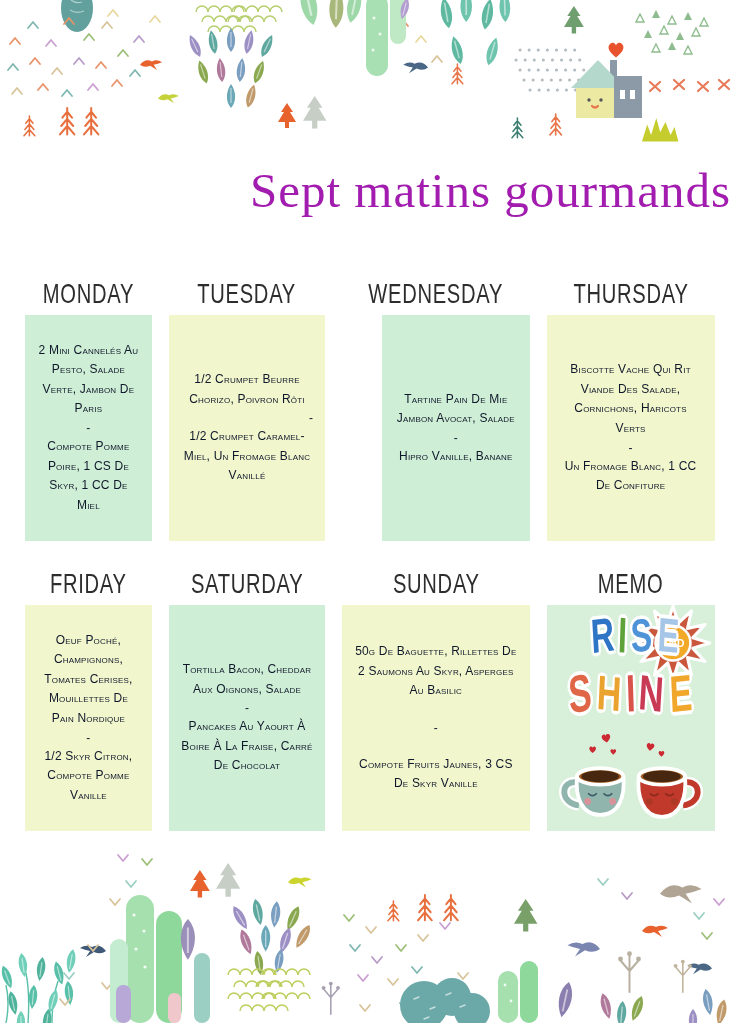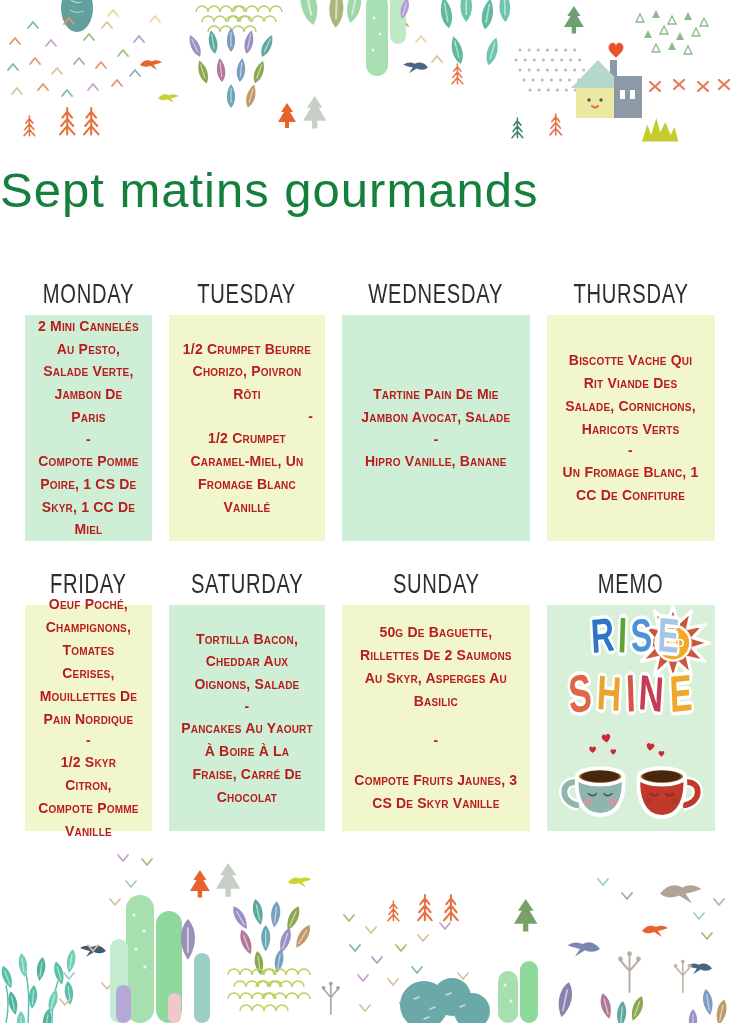--- a/index.html
+++ b/index.html
@@ -8,8 +8,8 @@
   .deco{position:absolute;left:0;pointer-events:none;}
   #deco-top{top:0;}
   #deco-bottom{top:853px;}
-  .title{position:absolute;top:162px;left:0;width:731px;text-align:left;
-         font-family:Liberation Sans, sans-serif;font-size:49px;font-weight:500;color:#15803d;
+  .title{position:absolute;top:162px;left:0;width:731px;text-align:right;
+         font-family:Liberation Serif, serif;font-size:49px;font-weight:500;color:#a21caf;
          letter-spacing:1px;}
   .grid{position:absolute;top:278px;left:25px;width:681px;
         display:grid;grid-template-columns:repeat(4,1fr);column-gap:17px;row-gap:27px;}

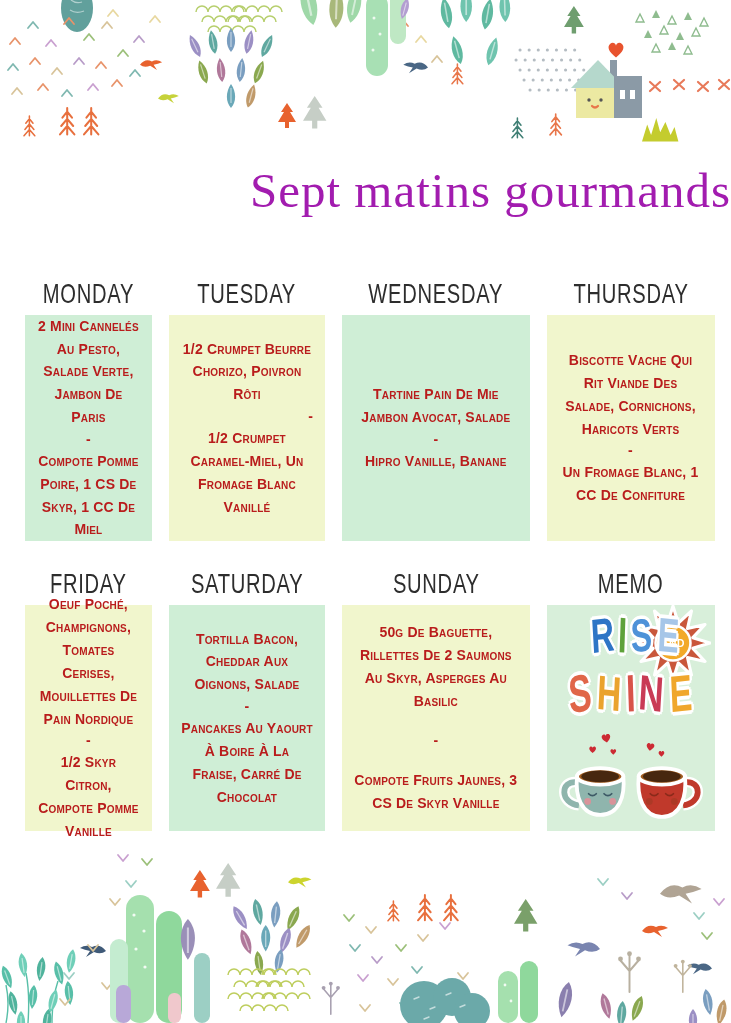--- a/index.html
+++ b/index.html
@@ -20,8 +20,8 @@
      font-size:28px;font-weight:500;letter-spacing:1px;color:#2d2d2d;white-space:nowrap;}
   .card{height:226px;box-sizing:border-box;padding:6px 12px;display:flex;flex-direction:column;
         justify-content:center;text-align:center;}
-  .card p{margin:0;font-size:14px;font-weight:700;font-variant:small-caps;
-          letter-spacing:.2px;line-height:1.63;color:#b91c1c;}
+  .card p{margin:0;font-size:12px;font-weight:400;font-variant:small-caps;
+          letter-spacing:.2px;line-height:1.63;color:#0f172a;}
   .card p.dash{line-height:1.5;}
   .memo-card{padding:6px 6px 8px 6px;display:flex;flex-direction:column;
              justify-content:space-between;align-items:center;}

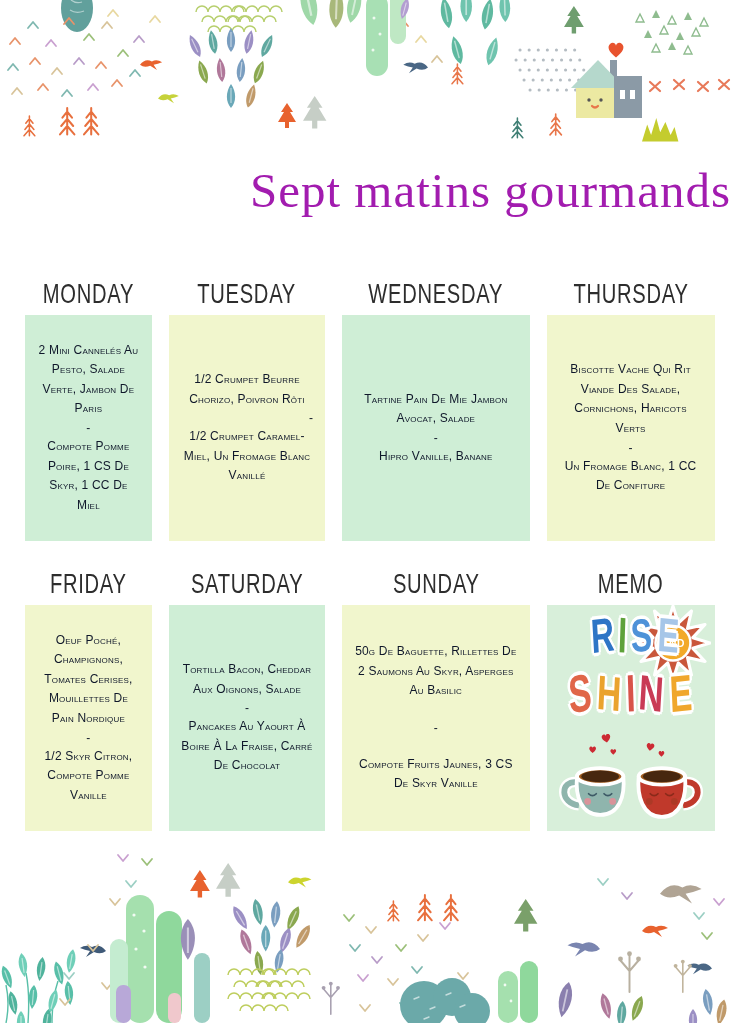--- a/index.html
+++ b/index.html
@@ -247,7 +247,7 @@
     <div class="day-header">
         <span>WEDNESDAY</span>
       </div>
-    <div class="card" style="background-color: rgb(207, 238, 214);">
+    <div class="card" style="background-color: rgb(207, 238, 214); margin-left: 40px;">
       <p>Tartine Pain De Mie Jambon Avocat, Salade</p>
       <p class="dash">-</p>
       <p>Hipro Vanille, Banane</p>

